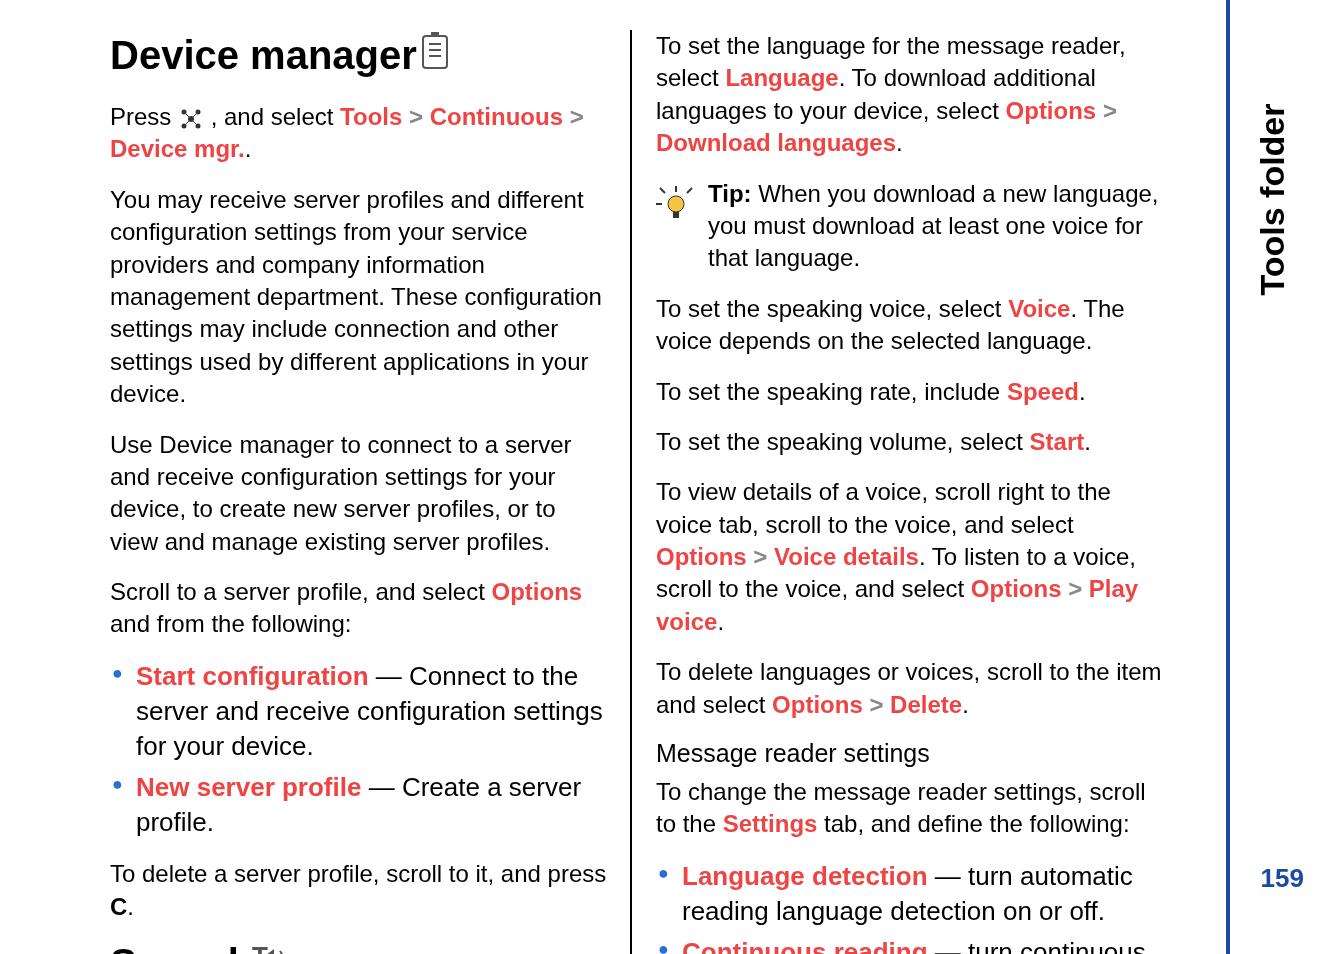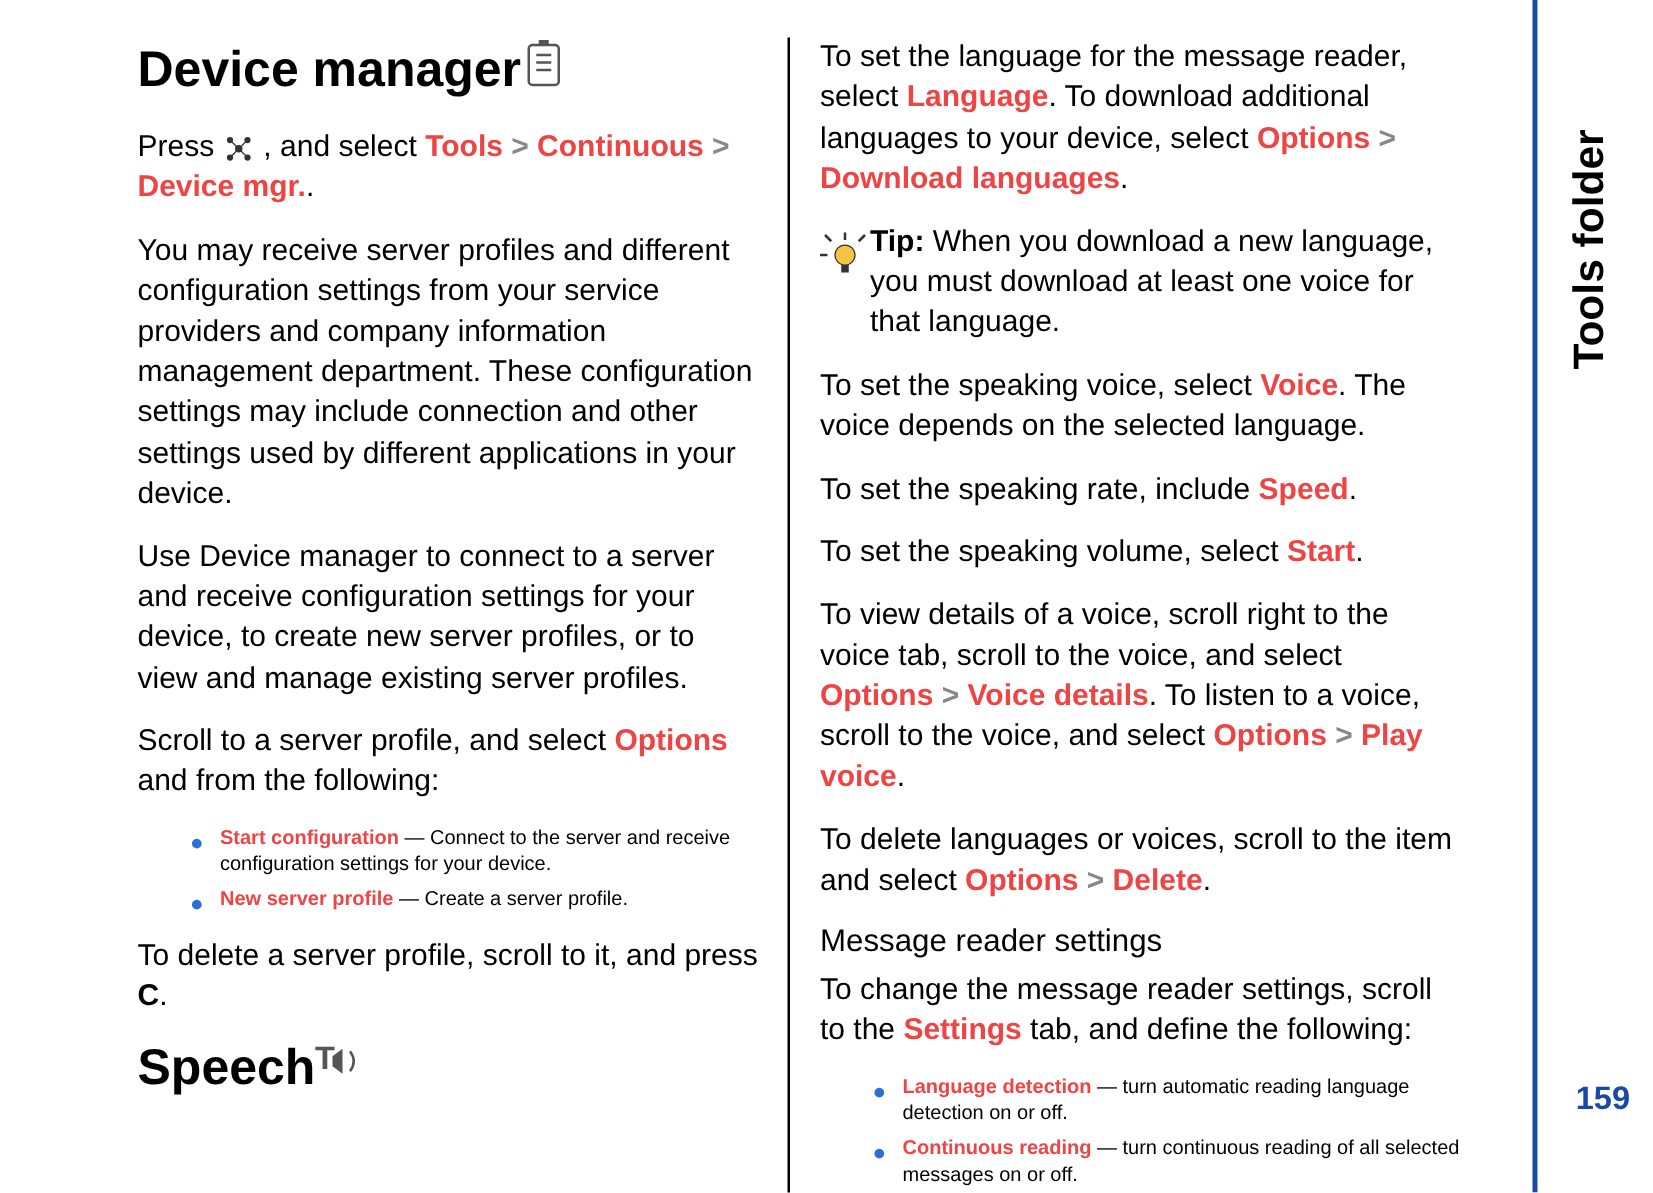--- a/index.html
+++ b/index.html
@@ -80,7 +80,7 @@
   .tip-row {
     display: flex;
     align-items: flex-start;
-    gap: 0;
+    gap: 12px;
     margin-bottom: 18px;
   }
   .tip-icon {

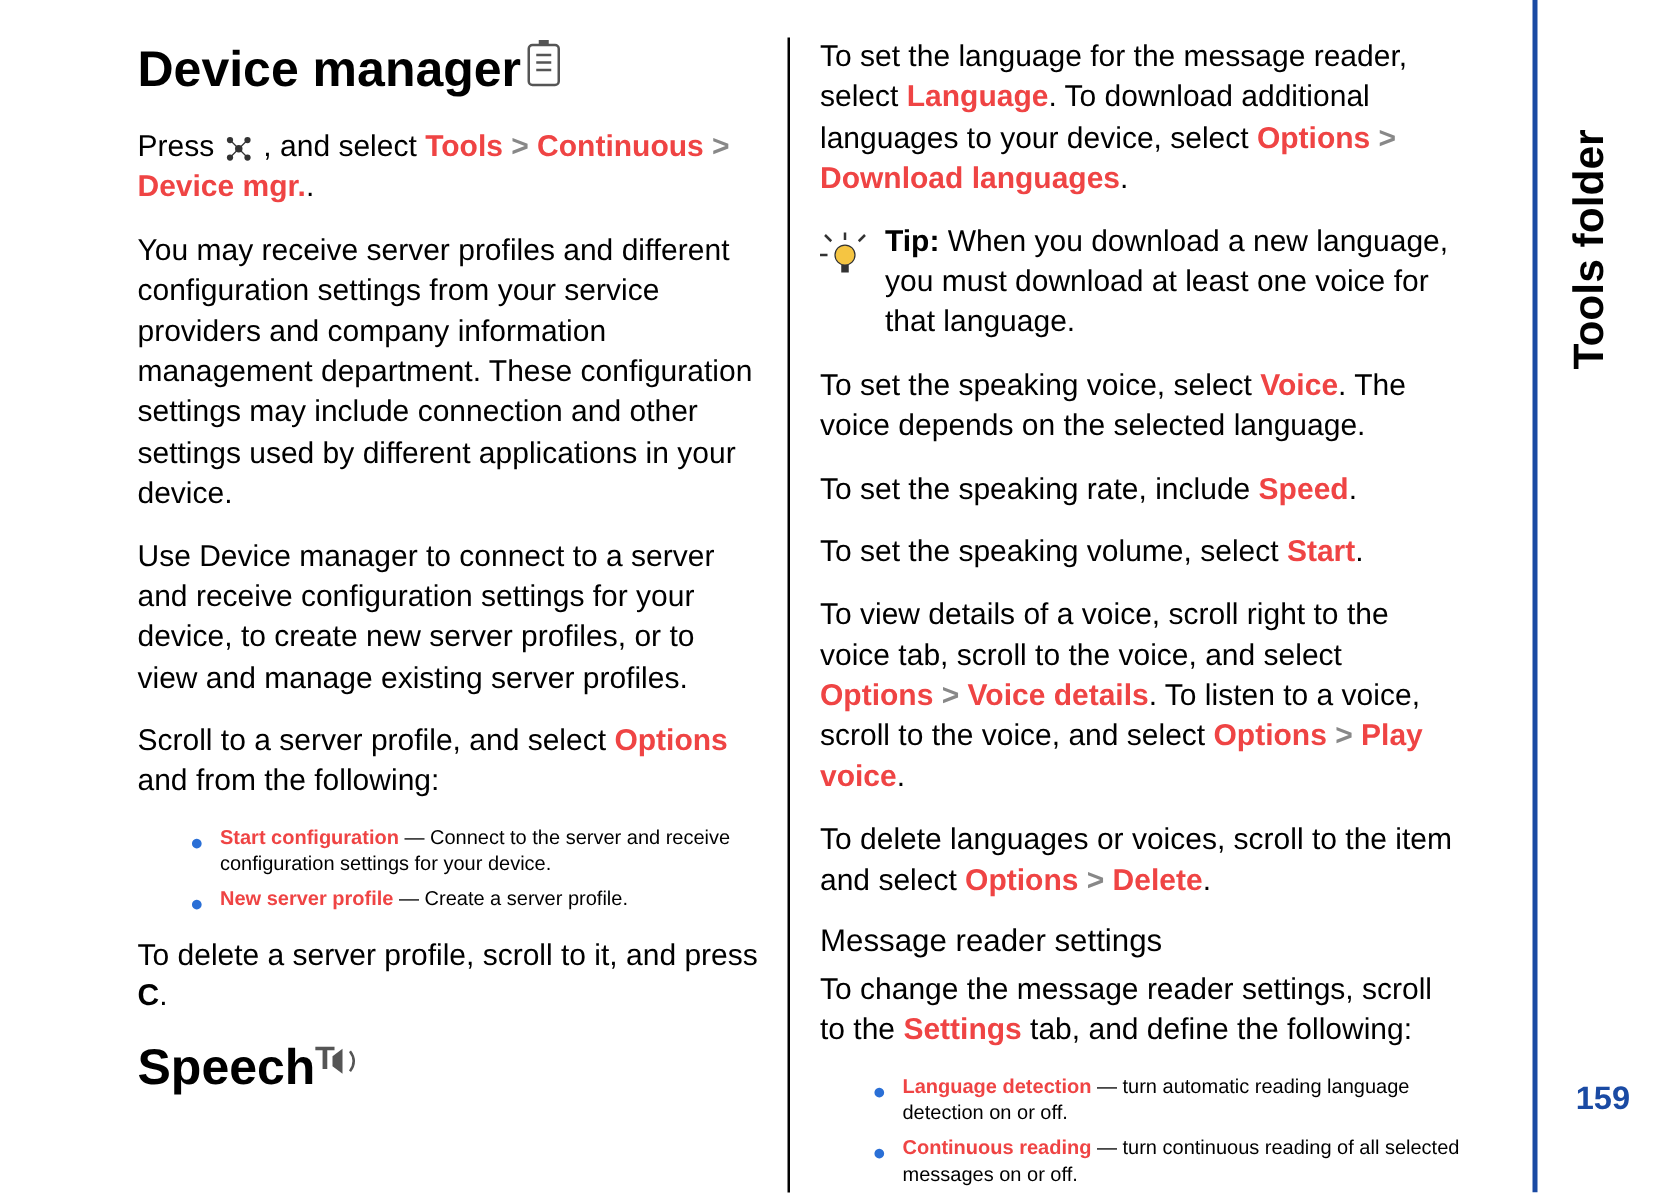--- a/index.html
+++ b/index.html
@@ -62,12 +62,11 @@
     padding-left: 26px;
   }
   li {
-    font-size: 16px;
+    font-size: 26px;
     line-height: 1.35;
     margin-bottom: 6px;
     list-style: none;
     position: relative;
-    margin-left: 40px;
   }
   li::before {
     content: "●";

